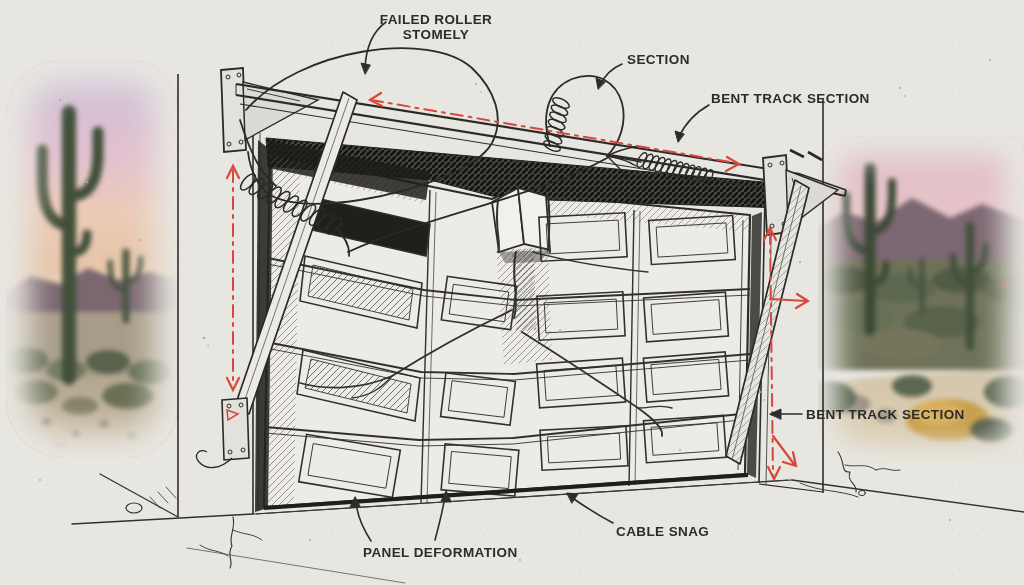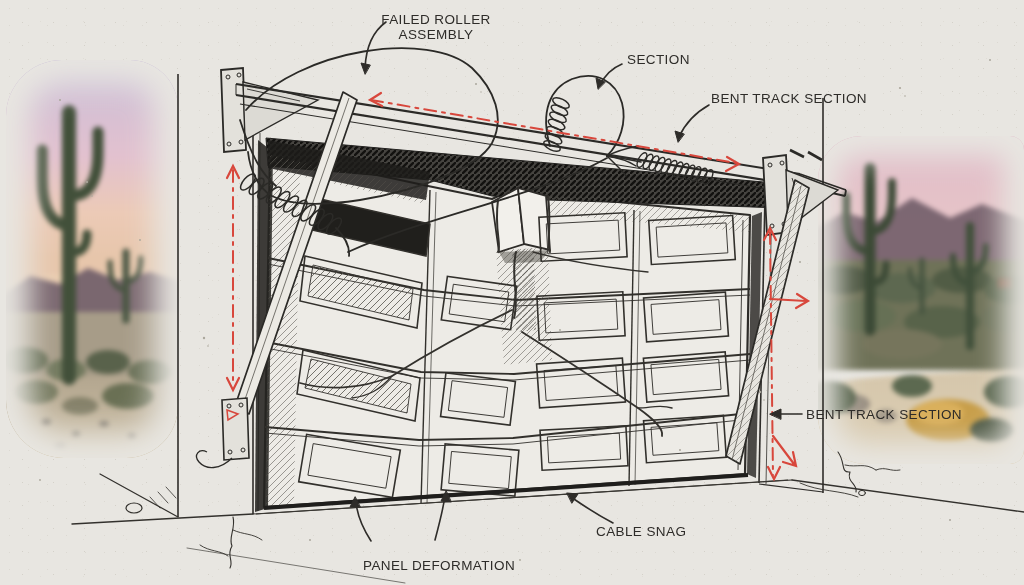--- a/index.html
+++ b/index.html
@@ -13,6 +13,7 @@
       radial-gradient(#e0ddd6 0.8px, transparent 1px);
     background-size:19px 17px,31px 23px,43px 37px;
     background-position:0 0,7px 11px,19px 3px;
+    font-weight:bold;
   }
   .photo{position:absolute;overflow:hidden;z-index:1;}
   .photo-content{position:absolute;inset:-6px;filter:blur(2.4px);}

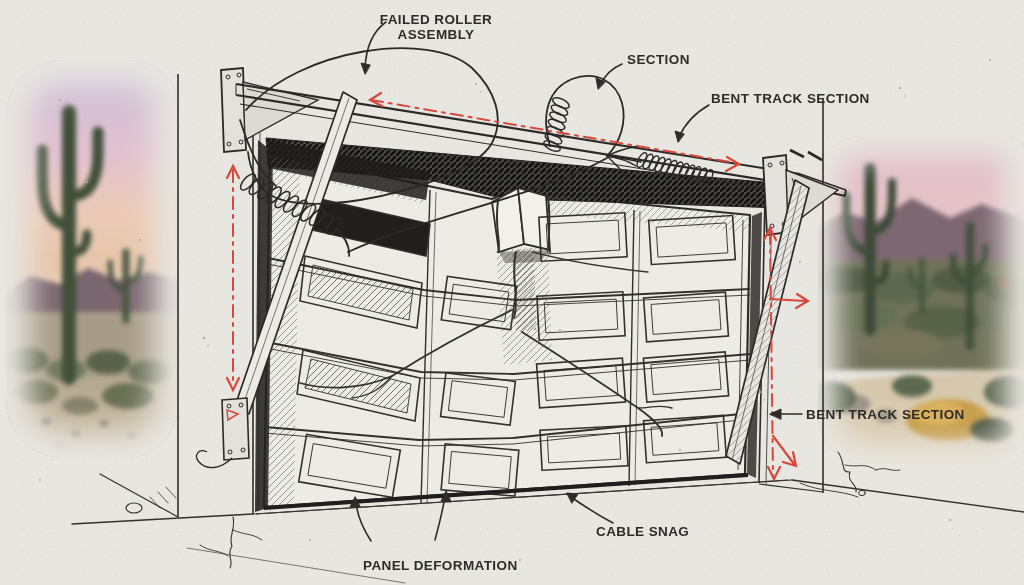--- a/index.html
+++ b/index.html
@@ -452,7 +452,7 @@
 
   <div class="label two-line" style="left:370px;top:12px;width:132px;">
     <span>FAILED ROLLER</span><br>
-    <span>ASSEMBLY</span>
+    <span>STOMELY</span>
   </div>
   <div class="label" style="left:627px;top:52px;">SECTION</div>
   <div class="label" style="left:711px;top:91px;">BENT TRACK SECTION</div>

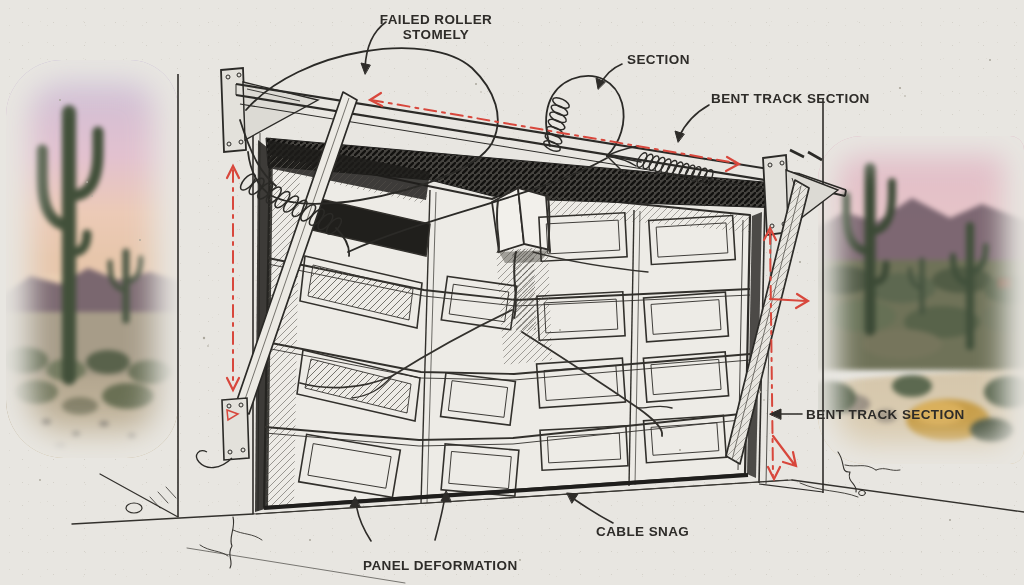--- a/index.html
+++ b/index.html
@@ -457,7 +457,7 @@
   <div class="label" style="left:627px;top:52px;">SECTION</div>
   <div class="label" style="left:711px;top:91px;">BENT TRACK SECTION</div>
   <div class="label" style="left:806px;top:407px;">BENT TRACK SECTION</div>
-  <div class="label" style="left:596px;top:524px;text-align:right;">CABLE SNAG</div>
+  <div class="label" style="left:616px;top:524px;text-align:right;">CABLE SNAG</div>
   <div class="label" style="left:363px;top:558px;">PANEL DEFORMATION</div>
 </div>
 

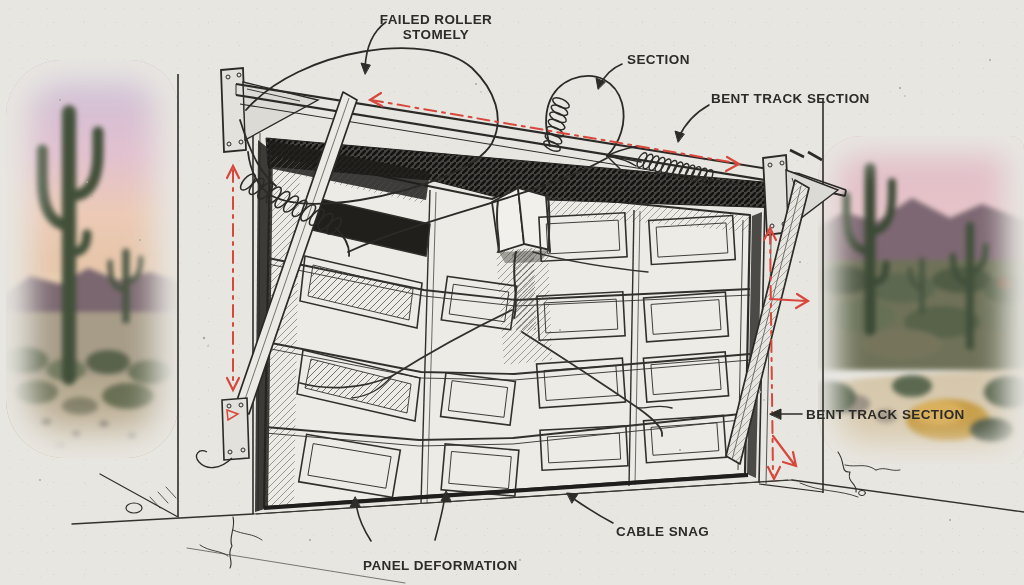--- a/index.html
+++ b/index.html
@@ -458,7 +458,7 @@
   <div class="label" style="left:711px;top:91px;">BENT TRACK SECTION</div>
   <div class="label" style="left:806px;top:407px;">BENT TRACK SECTION</div>
   <div class="label" style="left:616px;top:524px;text-align:right;">CABLE SNAG</div>
-  <div class="label" style="left:363px;top:558px;">PANEL DEFORMATION</div>
+  <div class="label" style="left:363px;top:545px;">PANEL DEFORMATION</div>
 </div>
 
 </body></html>

